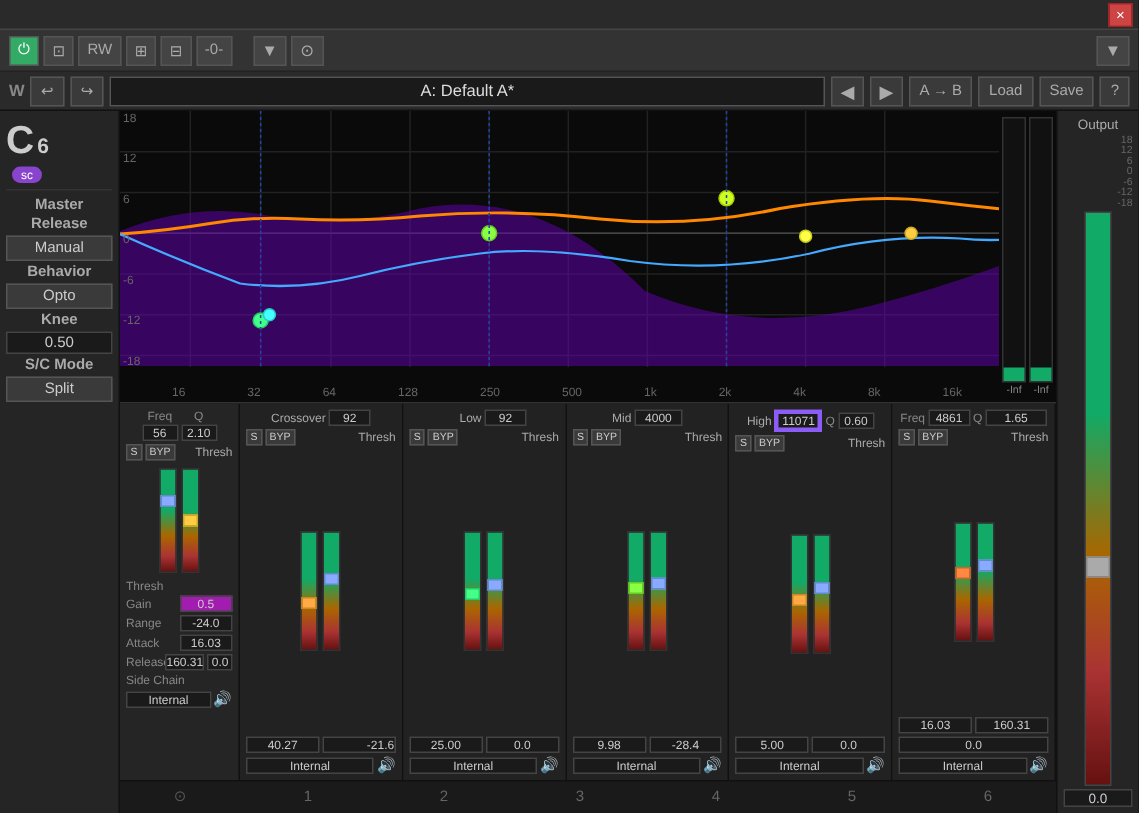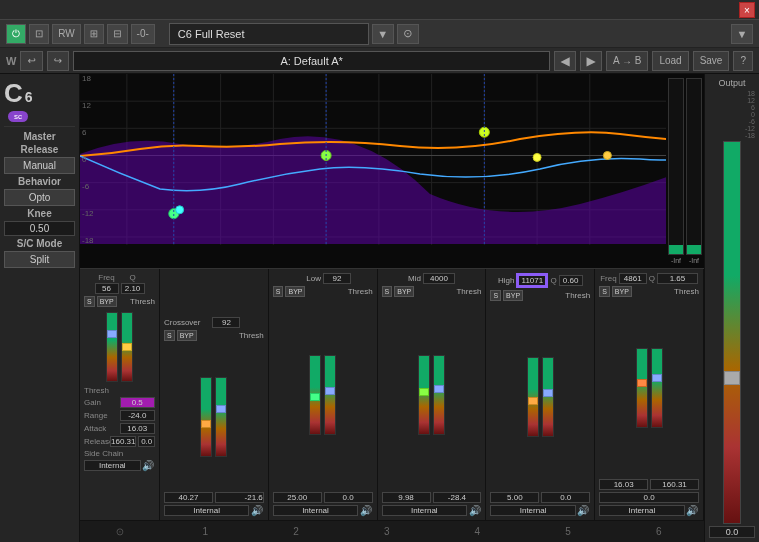--- a/index.html
+++ b/index.html
@@ -196,7 +196,6 @@
   <button class="toolbar-btn">⊟</button>
   <button class="toolbar-btn">-0-</button>
   <div style="width:8px"></div>
-  <input class="toolbar-preset" type="text" value="C6 Full Reset" style="">
   <button class="toolbar-icon-btn">▼</button>
   <button class="toolbar-icon-btn">⊙</button>
   <div style="flex:1"></div>

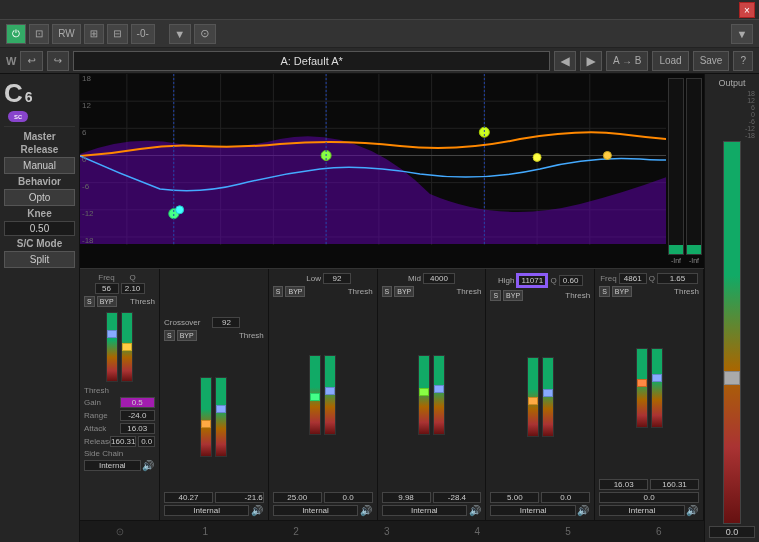--- a/index.html
+++ b/index.html
@@ -297,6 +297,19 @@
             <span style="color:#666;font-size:8px;">-18</span>
           </div>
 
+          <div style="position:absolute;bottom:2px;left:14px;right:4px;display:flex;justify-content:space-around;">
+            <span style="color:#666;font-size:8px;">16</span>
+            <span style="color:#666;font-size:8px;">32</span>
+            <span style="color:#666;font-size:8px;">64</span>
+            <span style="color:#666;font-size:8px;">128</span>
+            <span style="color:#666;font-size:8px;">250</span>
+            <span style="color:#666;font-size:8px;">500</span>
+            <span style="color:#666;font-size:8px;">1k</span>
+            <span style="color:#666;font-size:8px;">2k</span>
+            <span style="color:#666;font-size:8px;">4k</span>
+            <span style="color:#666;font-size:8px;">8k</span>
+            <span style="color:#666;font-size:8px;">16k</span>
+          </div>
         </div>
 
         <div style="display:flex;flex-direction:column;width:38px;padding:4px 2px;gap:2px;">

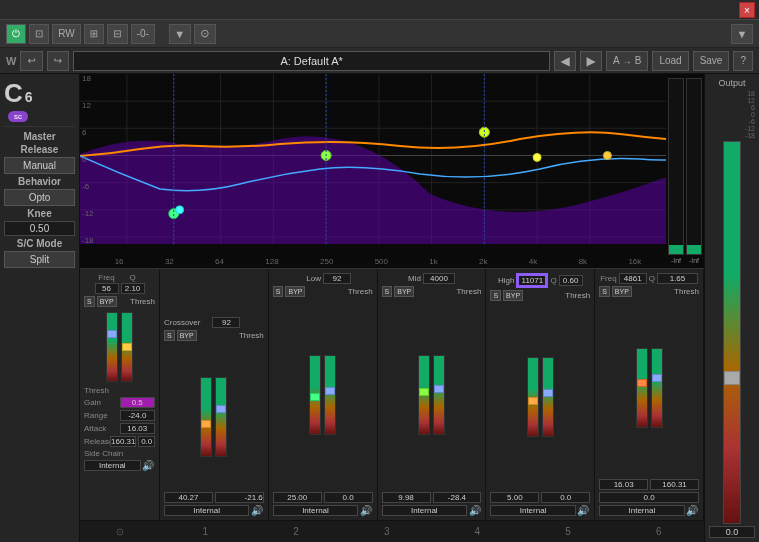--- a/index.html
+++ b/index.html
@@ -391,7 +391,7 @@
       </div>
 
       <div style="flex:1;border-right:1px solid #111;padding:4px;display:flex;flex-direction:column;gap:2px;min-width:0;background:#222;">
-        <div style="display:flex;gap:12px;align-items:center;margin-top:44px;">
+        <div style="display:flex;gap:2px;justify-content:center;align-items:center;">
           <span style="color:#aaa;font-size:8px;">Crossover</span>
           <div style="background:#1a1a1a;border:1px solid #444;color:#ccc;font-size:8px;width:28px;text-align:center;">92</div>
         </div>

